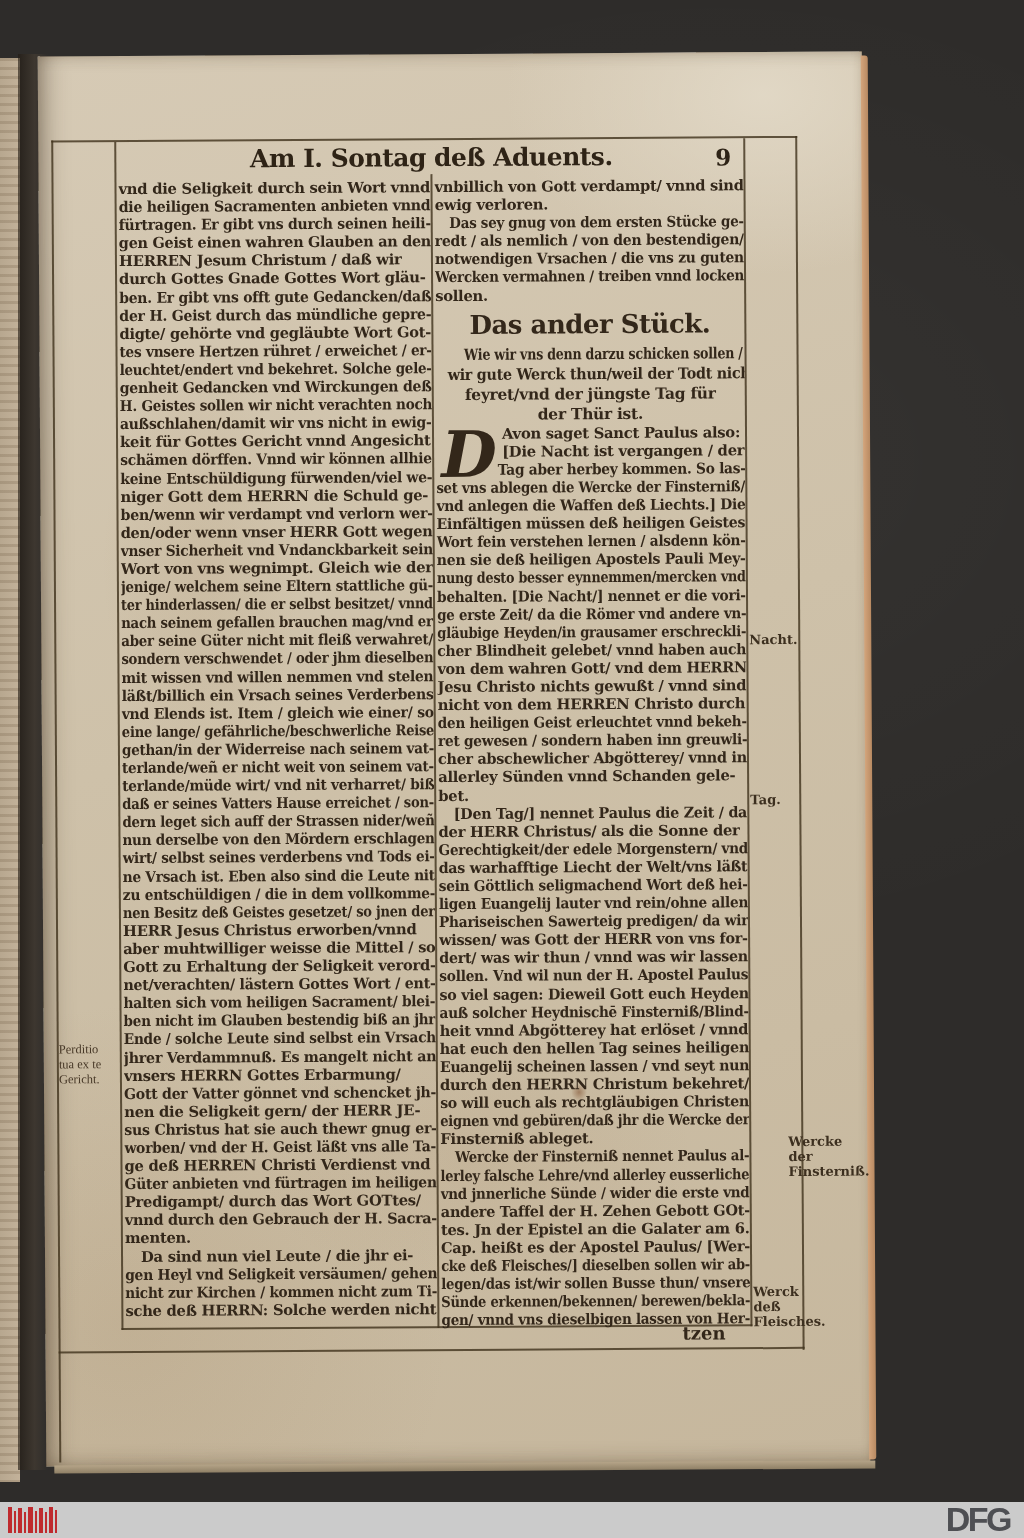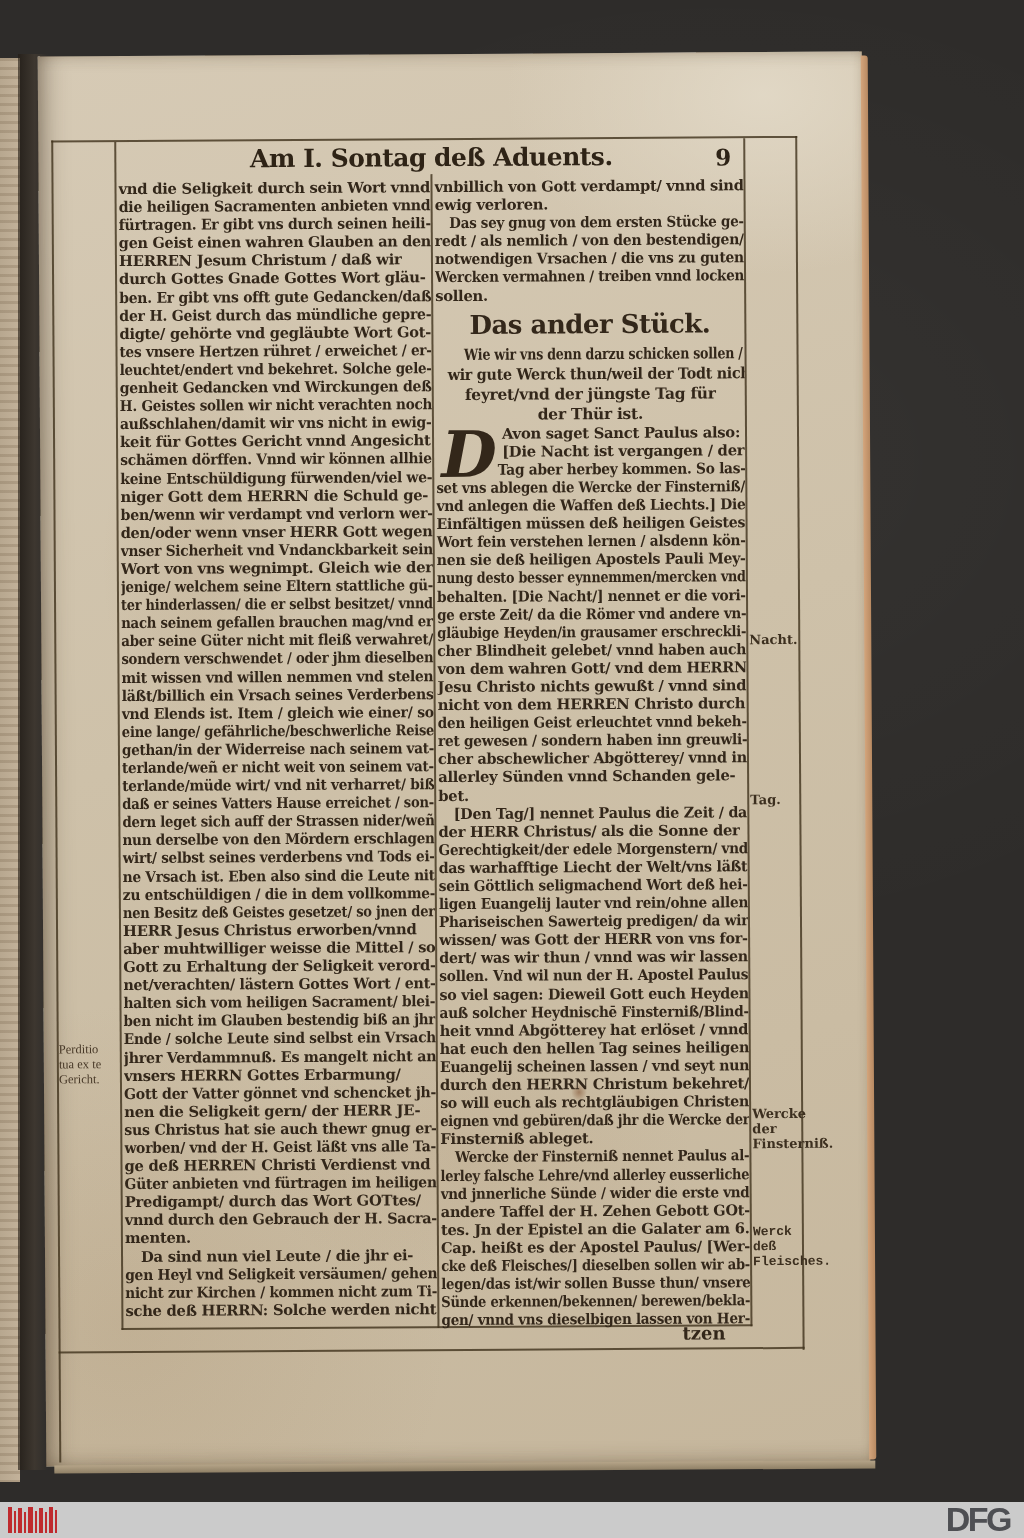--- a/index.html
+++ b/index.html
@@ -376,7 +376,7 @@
 
       <div class="margin-note mn-right" style="top: 740px;">Tag.</div>
 
-      <div class="margin-note mn-right" style="top: 1054px;">Wercke der
+      <div class="margin-note mn-right" style="top: 1082px; padding-left: 36px;">Wercke der
 Finsterniß.</div>
 
       <div class="margin-note mn-right" style="top: 1172px; font-family: Liberation Mono, monospace;">Werck deß

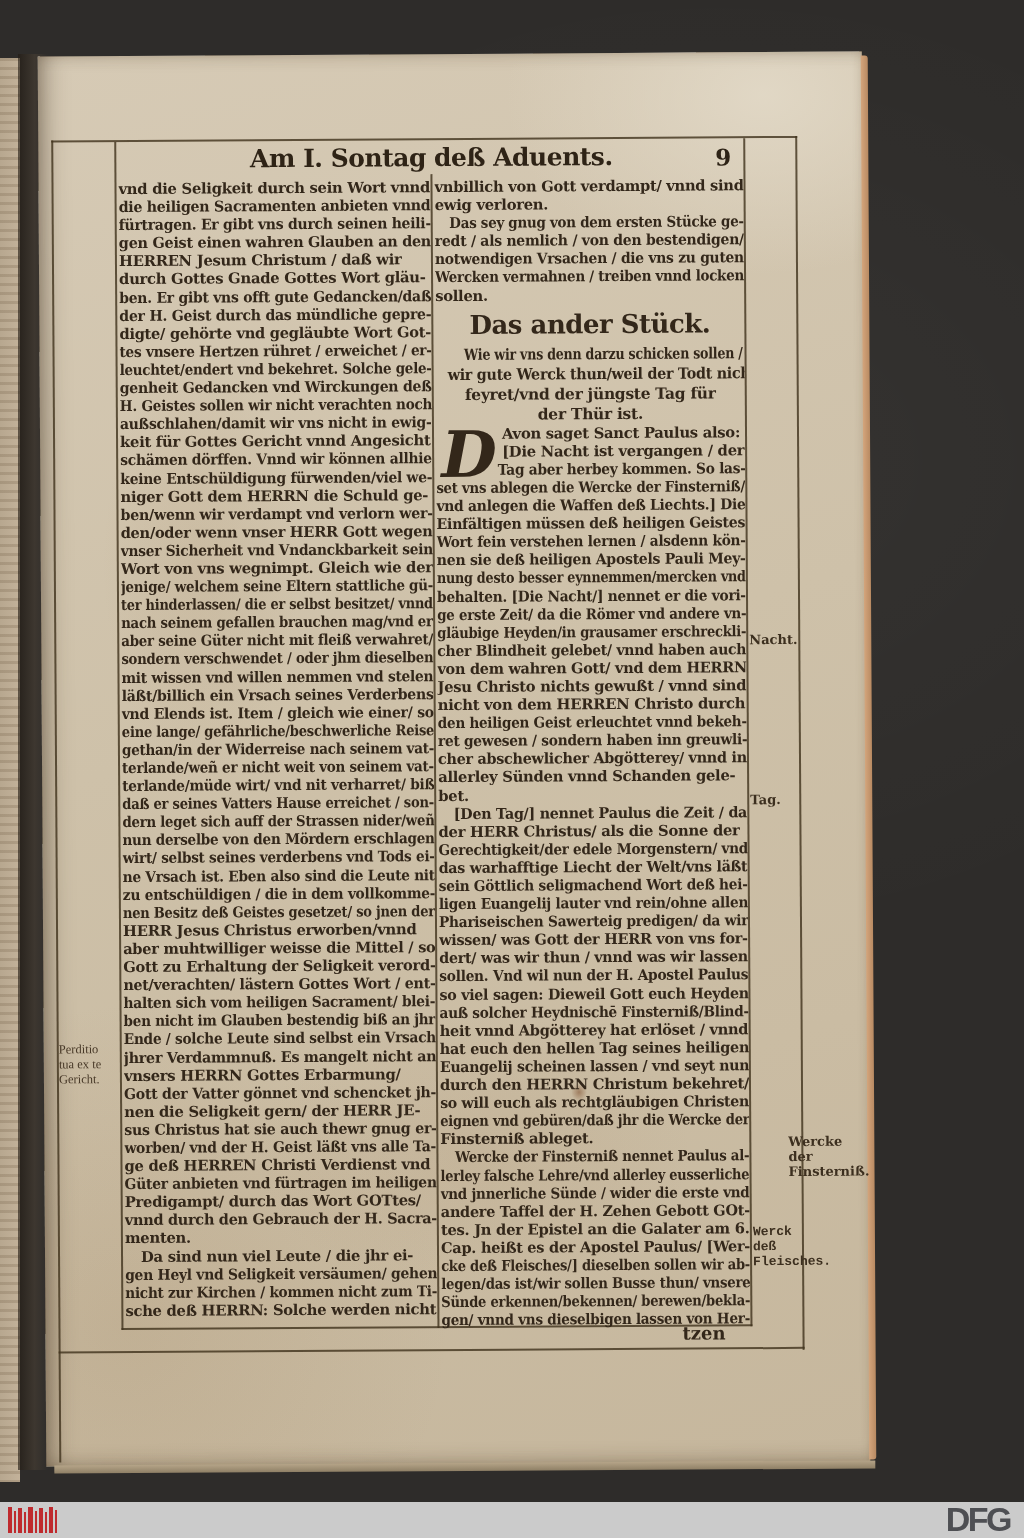--- a/index.html
+++ b/index.html
@@ -379,7 +379,7 @@
       <div class="margin-note mn-right" style="top: 1082px; padding-left: 36px;">Wercke der
 Finsterniß.</div>
 
-      <div class="margin-note mn-right" style="top: 1172px; font-family: Liberation Mono, monospace;">Werck deß
+      <div class="margin-note mn-right" style="top: 1232px;">Werck deß
 Fleisches.</div>
     </div>
 </div>

